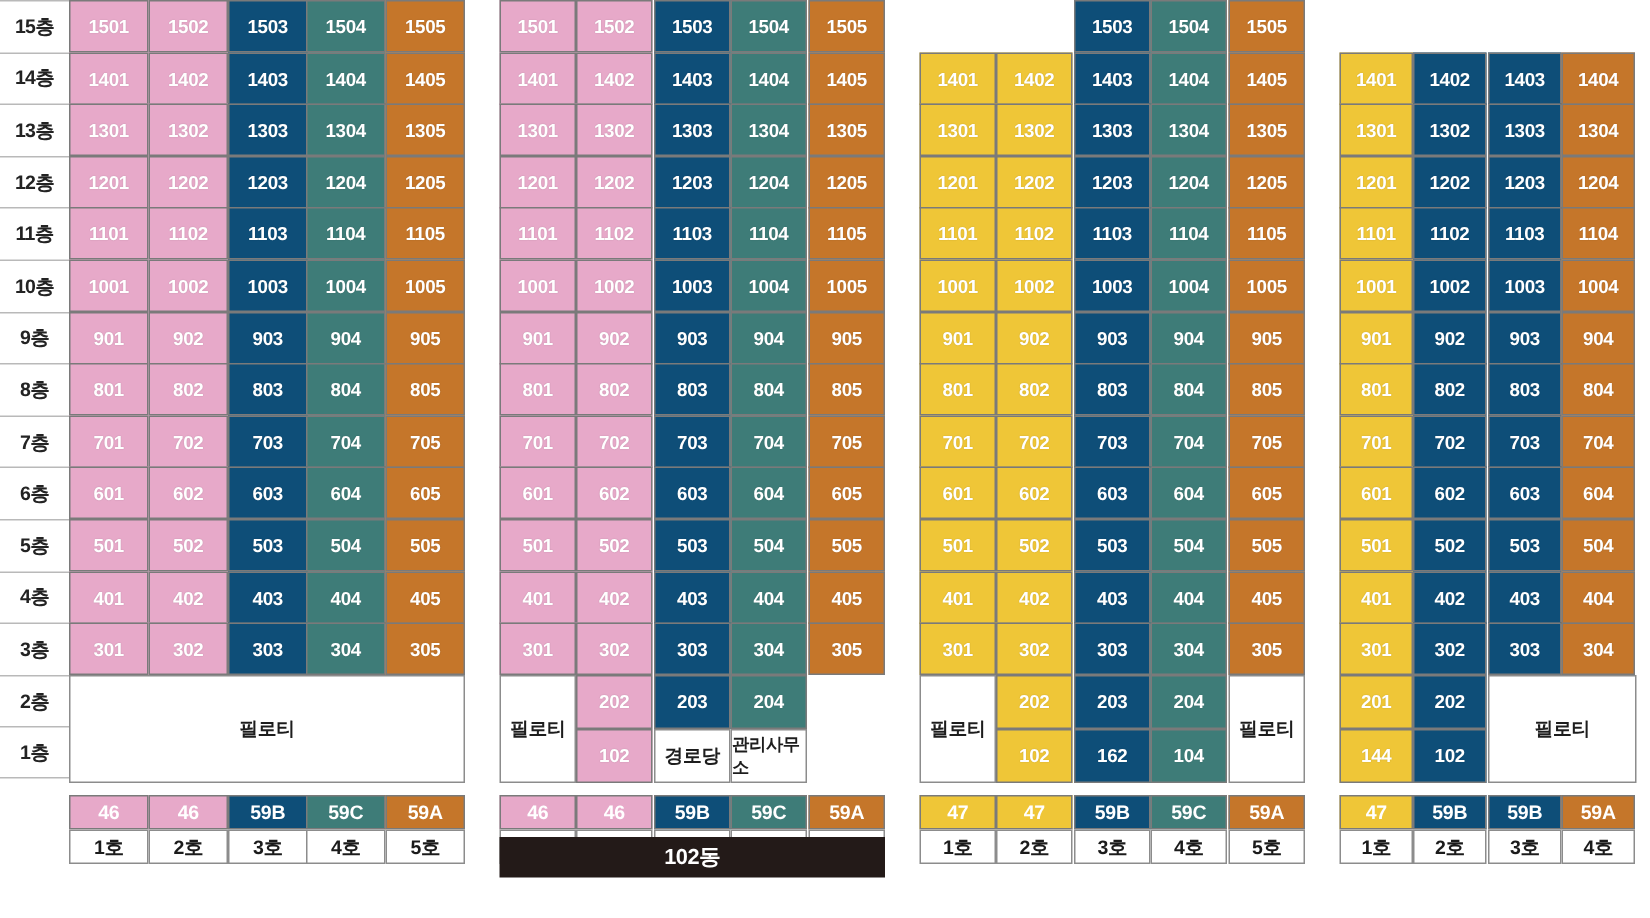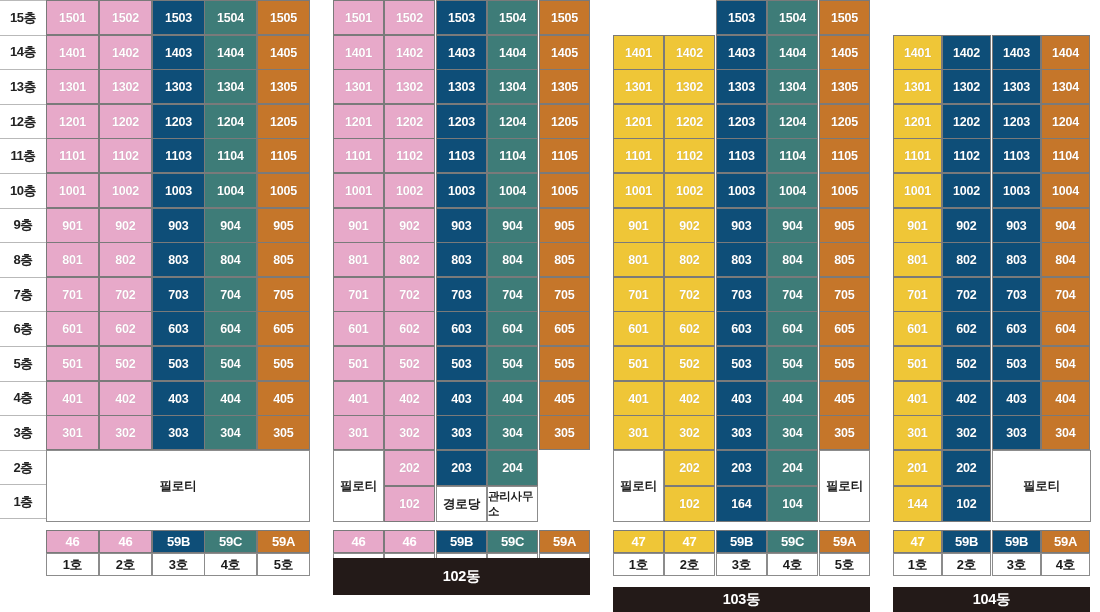--- a/index.html
+++ b/index.html
@@ -329,7 +329,7 @@
         <div class="cell" style="background: rgb(62, 124, 120); left: 154px; top: 450px; width: 51px; height: 36px; font-size: 12.5px;">204</div>
         <div class="cell white" style="left: 206px; top: 450px; width: 51px; height: 72px; font-size: 12.5px;">필로티</div>
         <div class="cell" style="background: rgb(239, 198, 55); left: 51px; top: 486px; width: 51px; height: 36px; font-size: 12.5px;">102</div>
-        <div class="cell" style="background: rgb(14, 78, 120); left: 103px; top: 486px; width: 51px; height: 36px; font-size: 12.5px;">164</div>
+        <div class="cell" style="background: rgb(14, 78, 120); left: 103px; top: 486px; width: 51px; height: 36px; font-size: 12.5px;">162</div>
         <div class="cell" style="background: rgb(62, 124, 120); left: 154px; top: 486px; width: 51px; height: 36px; font-size: 12.5px;">104</div>
         <div class="legend">
           <div class="tcell" style="background: rgb(239, 198, 55); left: 0px; top: 530px; width: 51px; height: 23px;">47</div>

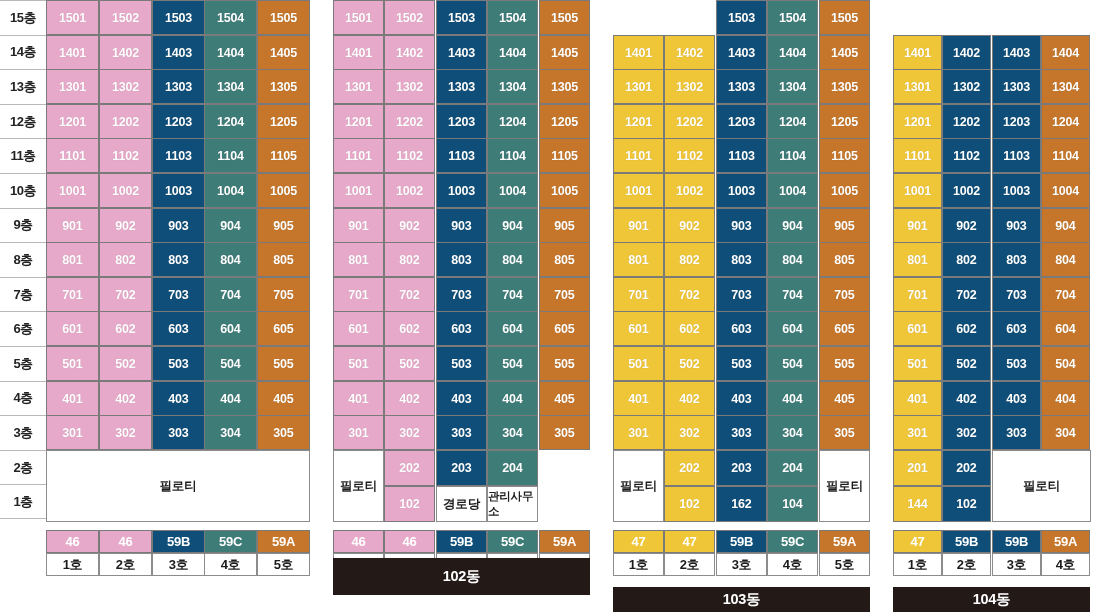--- a/index.html
+++ b/index.html
@@ -255,7 +255,7 @@
           <div class="tcell" style="background: rgb(197, 118, 42); left: 206px; top: 530px; width: 51px; height: 23px;">59A</div>
           <div class="hcell" style="left: 206px; top: 553px; width: 51px; height: 23px;">5호</div>
         </div>
-        <div class="namebar" style="left: 0px; top: 558px; width: 257px; height: 37px; background: rgb(35, 26, 24);">102동</div>
+        <div class="namebar" style="left: 0px; top: 558px; width: 257px; height: 27px; background: rgb(35, 26, 24);">102동</div>
       </div>
       <div class="bldg" style="left: 613px; width: 257px; height: 612px;">
         <div class="cell empty" style="left: 0px; top: 0px; width: 51px; height: 35px;"></div>

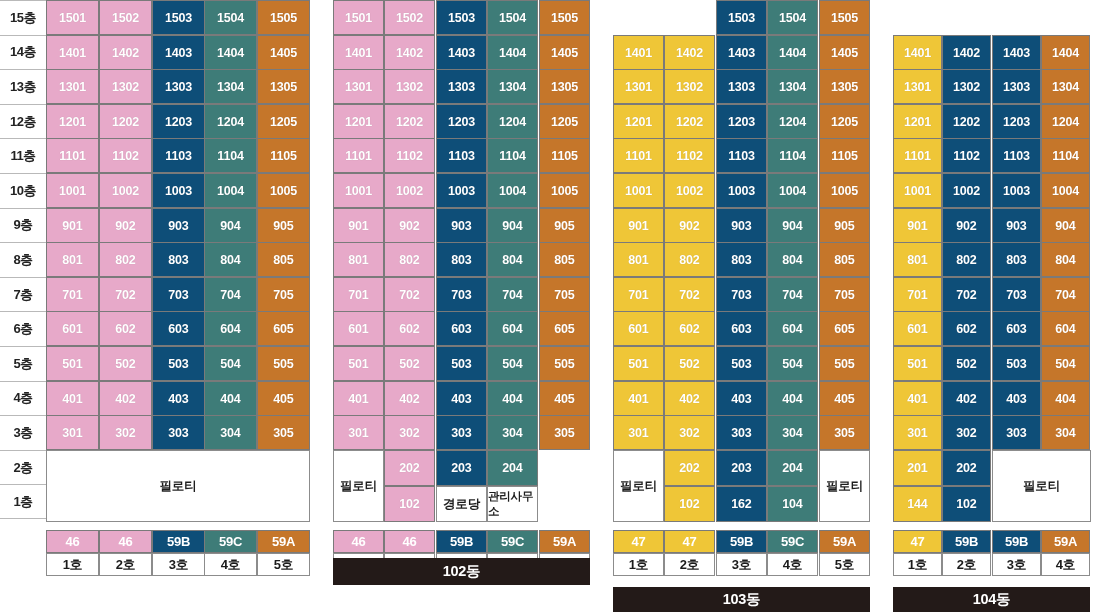--- a/index.html
+++ b/index.html
@@ -343,7 +343,6 @@
           <div class="tcell" style="background: rgb(197, 118, 42); left: 206px; top: 530px; width: 51px; height: 23px;">59A</div>
           <div class="hcell" style="left: 206px; top: 553px; width: 51px; height: 23px;">5호</div>
         </div>
-        <div class="namebar" style="left: 0px; top: 587px; width: 257px; height: 25px; background: rgb(35, 26, 24);">103동</div>
       </div>
       <div class="bldg" style="left: 893px; width: 197px; height: 612px;">
         <div class="cell empty" style="left: 0px; top: 0px; width: 49px; height: 35px;"></div>

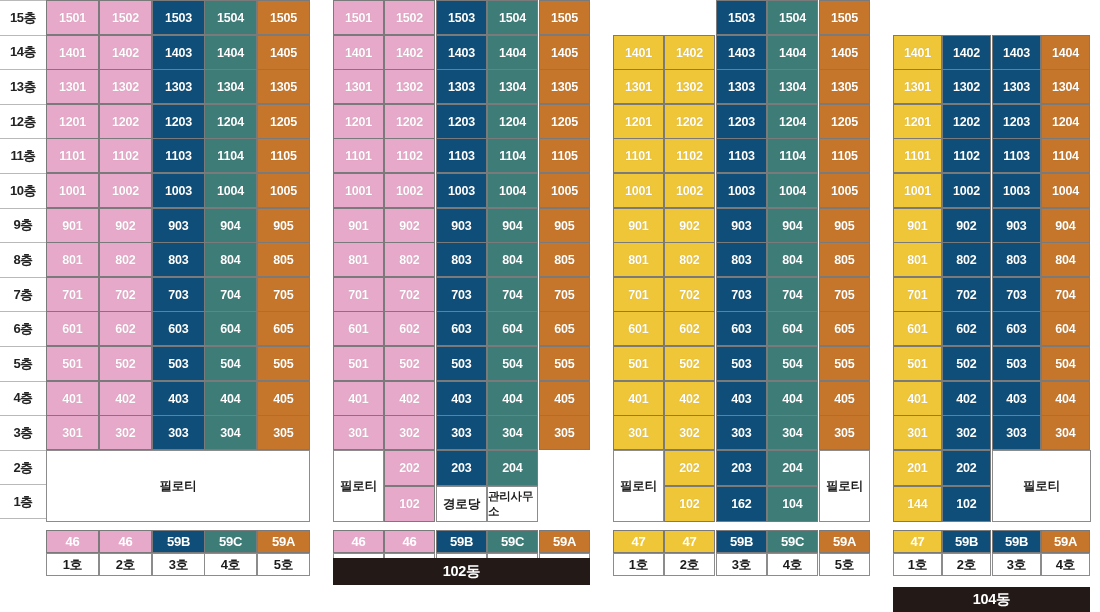--- a/index.html
+++ b/index.html
@@ -412,7 +412,6 @@
           <div class="tcell" style="background: rgb(197, 118, 42); left: 148px; top: 530px; width: 49px; height: 23px;">59A</div>
           <div class="hcell" style="left: 148px; top: 553px; width: 49px; height: 23px;">4호</div>
         </div>
-        <div class="namebar" style="left: 0px; top: 587px; width: 197px; height: 25px; background: rgb(35, 26, 24);">104동</div>
       </div>
     </div>
 

